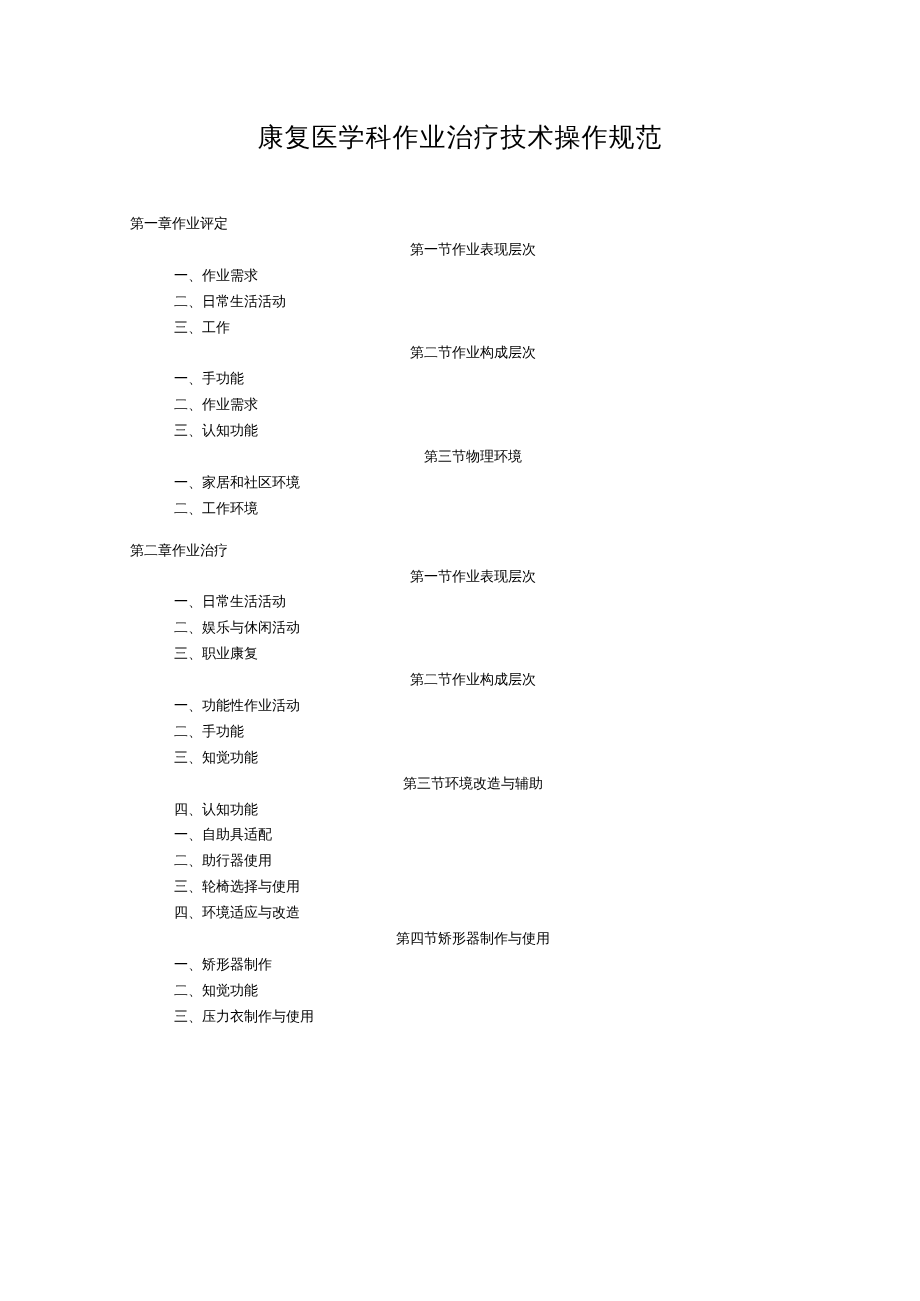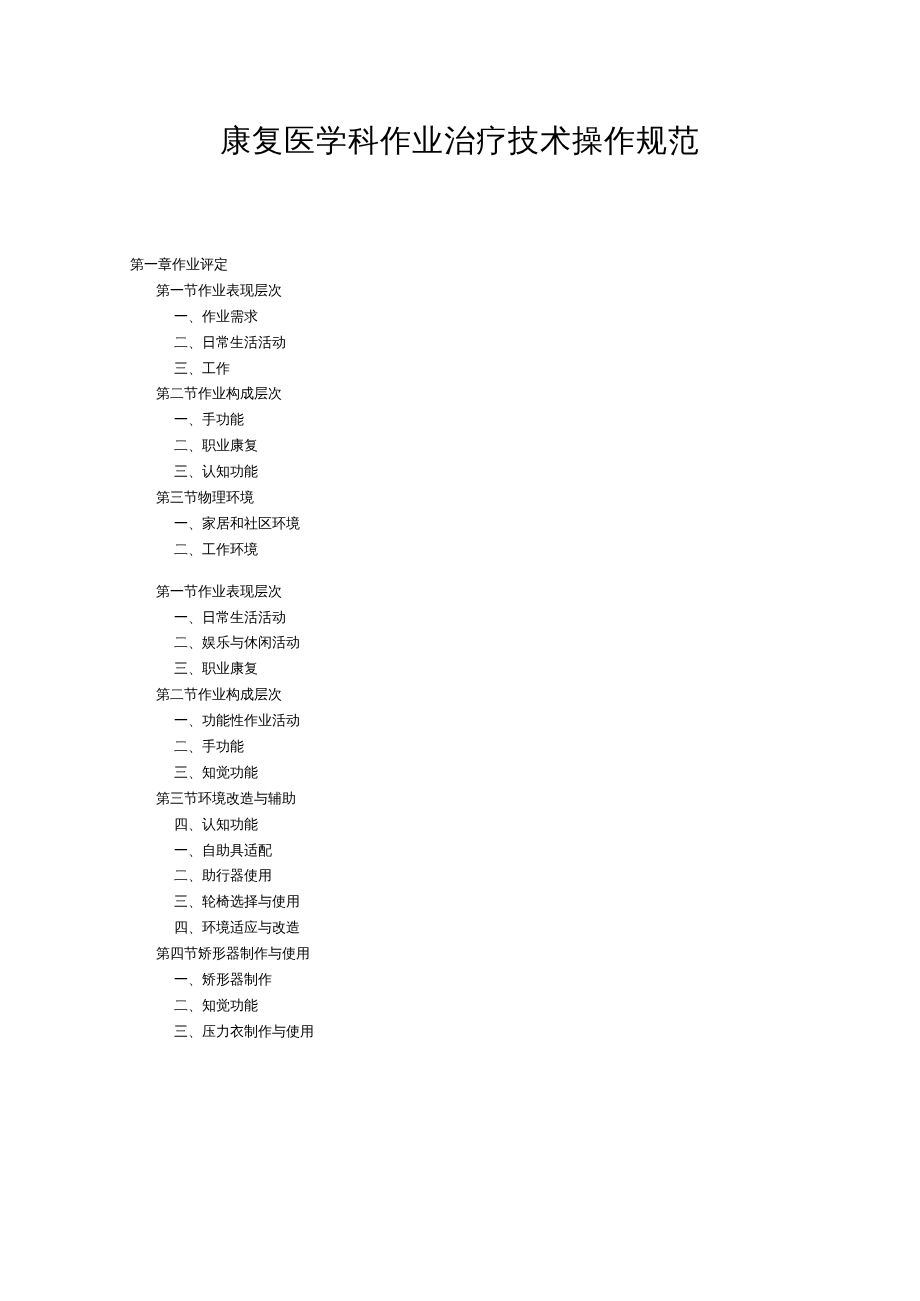--- a/index.html
+++ b/index.html
@@ -16,9 +16,9 @@
     }
     .title {
       text-align: center;
-      font-size: 31px;
+      font-size: 26px;
       font-weight: normal;
-      margin-bottom: 90px;
+      margin-bottom: 56px;
       letter-spacing: 1px;
       font-family: Liberation Sans, sans-serif;
     }

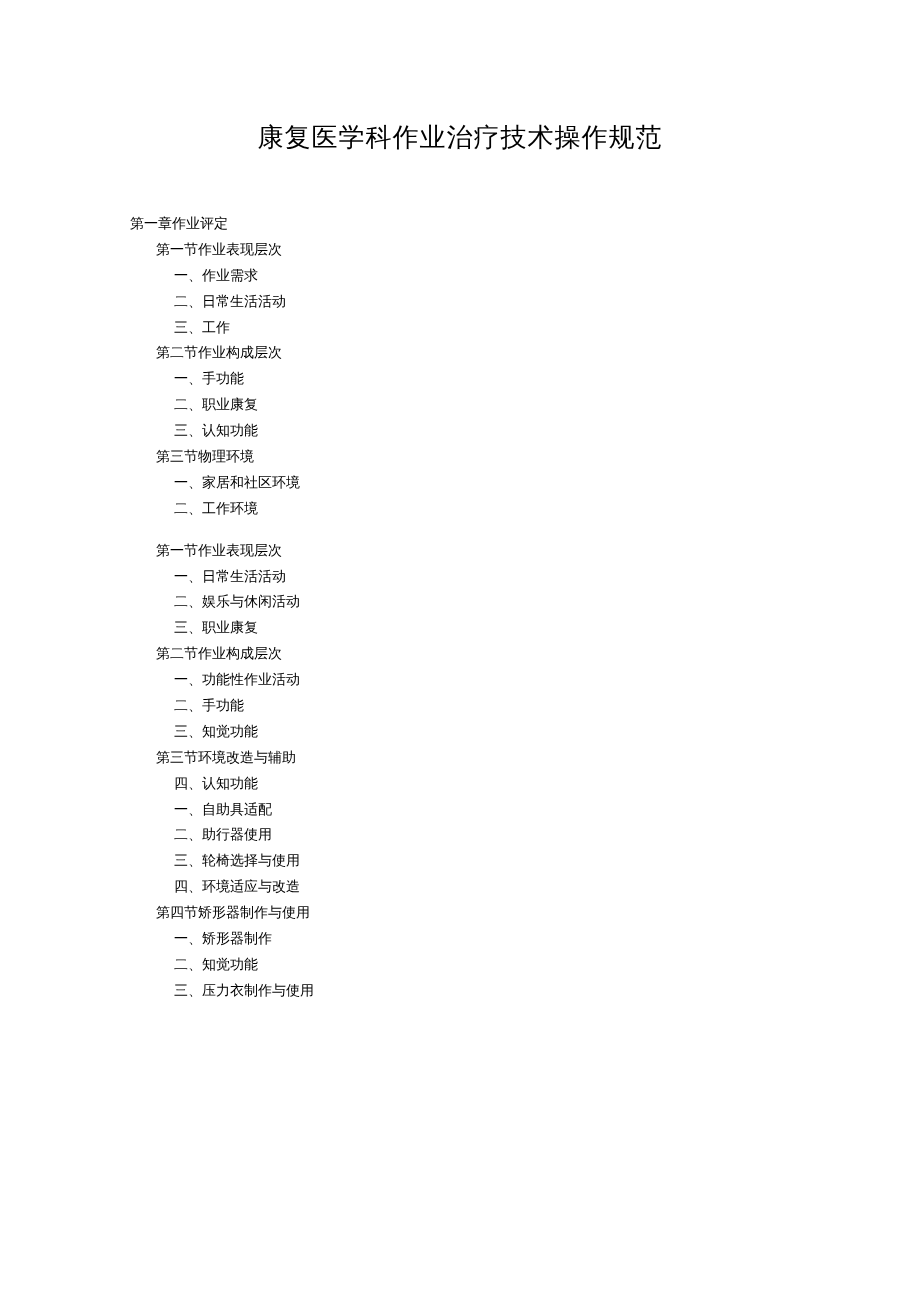--- a/index.html
+++ b/index.html
@@ -28,7 +28,7 @@
     }
     .toc-entry {
       display: flex;
-      align-items: flex-start;
+      align-items: center;
       white-space: nowrap;
     }
     .toc-entry .label {

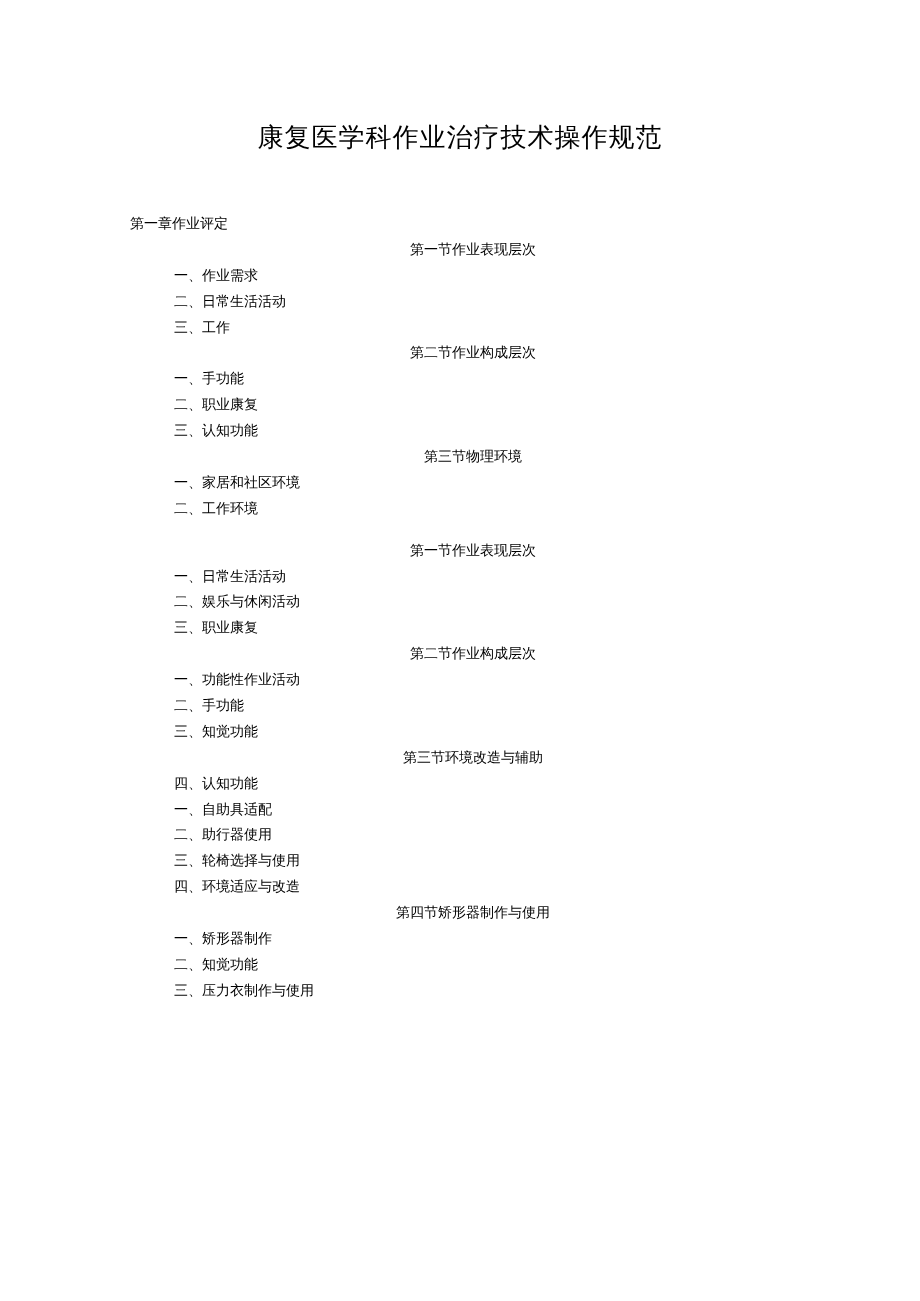--- a/index.html
+++ b/index.html
@@ -88,7 +88,7 @@
       <span class="dots"></span>
     </div>
     <div class="toc-entry lvl3">
-      <span class="label">二、职业康复</span>
+      <span class="label">二、作业需求</span>
       <span class="dots"></span>
     </div>
     <div class="toc-entry lvl3">

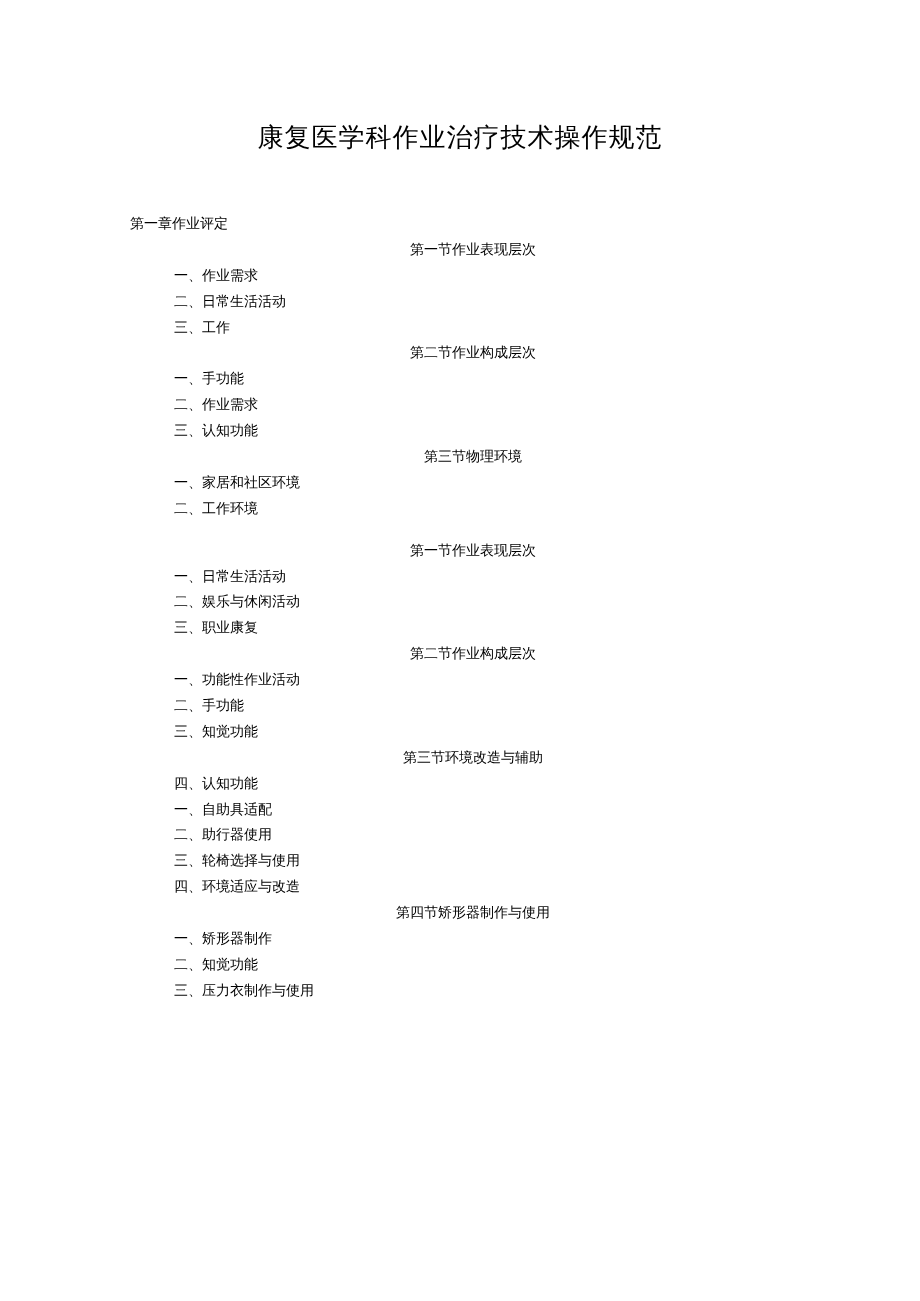--- a/index.html
+++ b/index.html
@@ -108,6 +108,10 @@
       <span class="dots"></span>
     </div>
     <div class="gap"></div>
+    <div class="toc-entry lvl1">
+      <span class="label">第二章作业治疗</span>
+      <span class="dots"></span>
+    </div>
     <div class="toc-entry lvl2">
       <span class="label">第一节作业表现层次</span>
       <span class="dots"></span>

